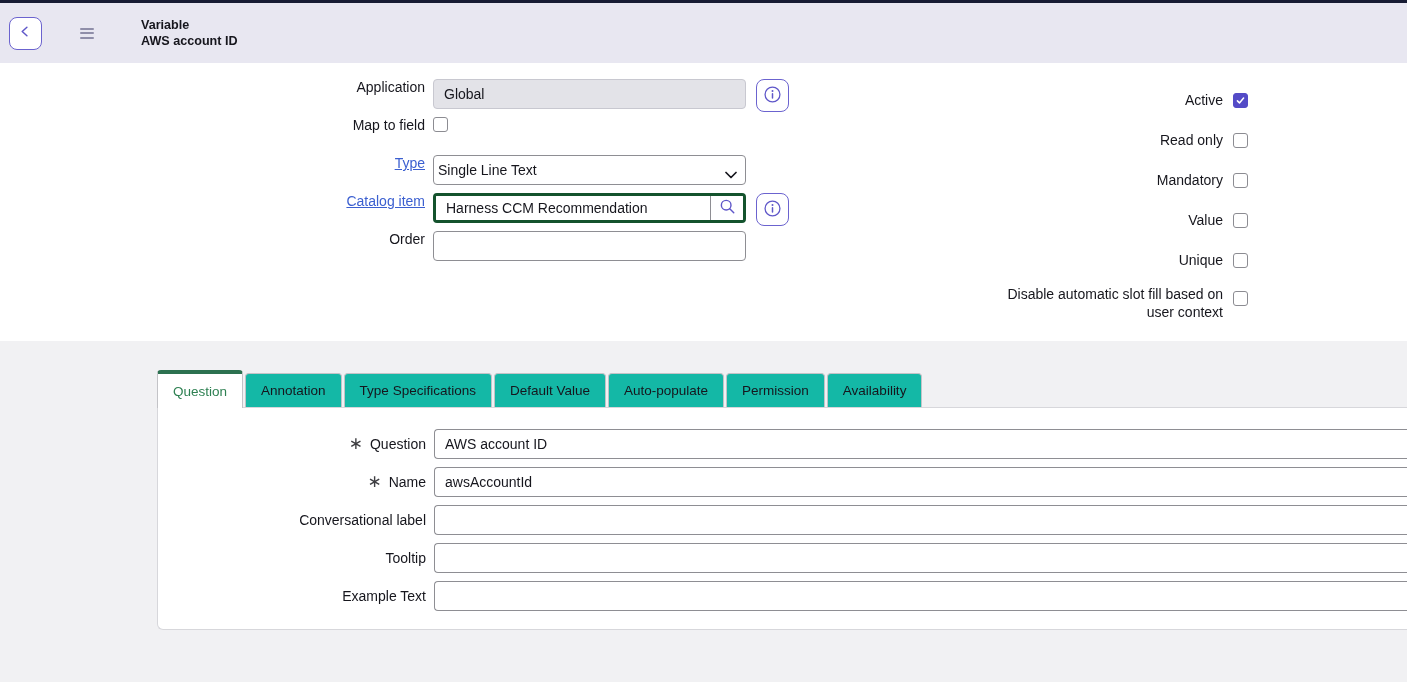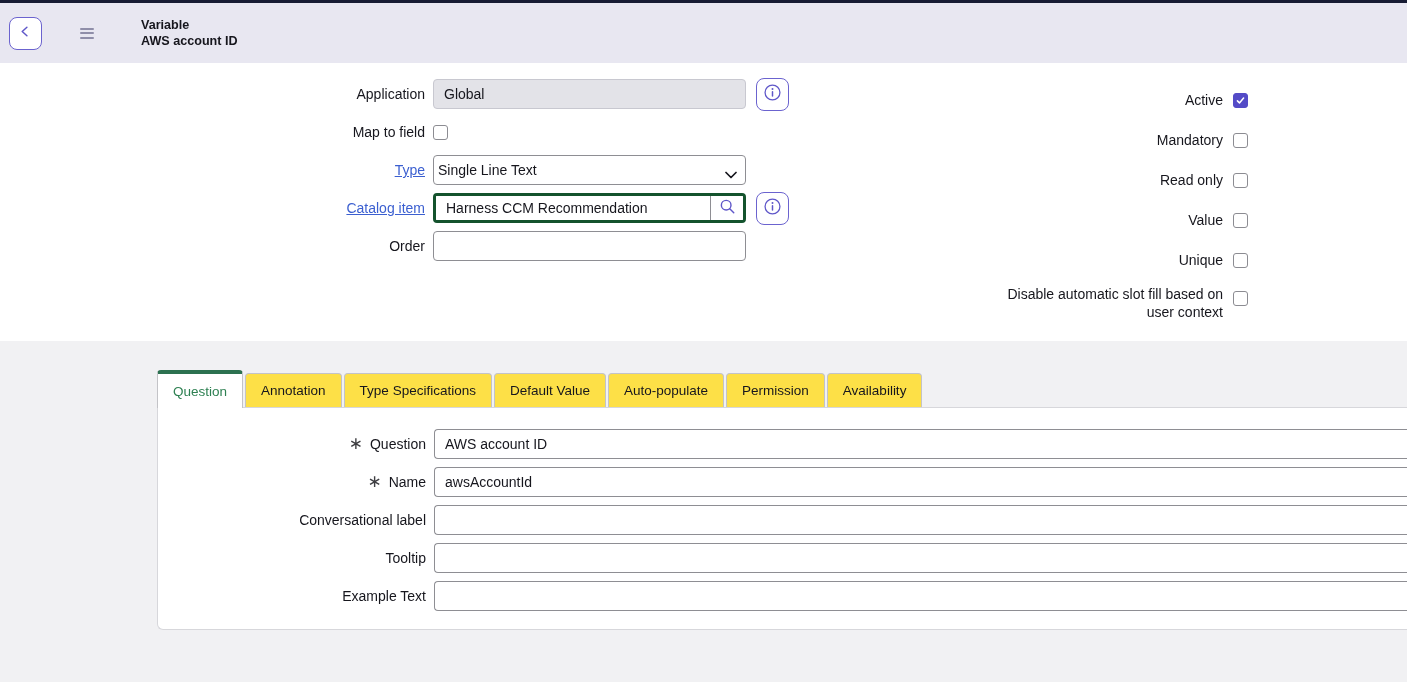--- a/index.html
+++ b/index.html
@@ -37,7 +37,7 @@
 
   
   .form-area { position: relative; height: 278px; background: #ffffff; padding-top: 16px; }
-  .row { display: flex; align-items: center; height: 30px; margin-bottom: 8px; }
+  .row { display: flex; height: 30px; margin-bottom: 8px; }
   .flabel {
     width: 433px; text-align: right; padding-right: 8px;
     font-size: 14px; color: #16161d; flex: none;

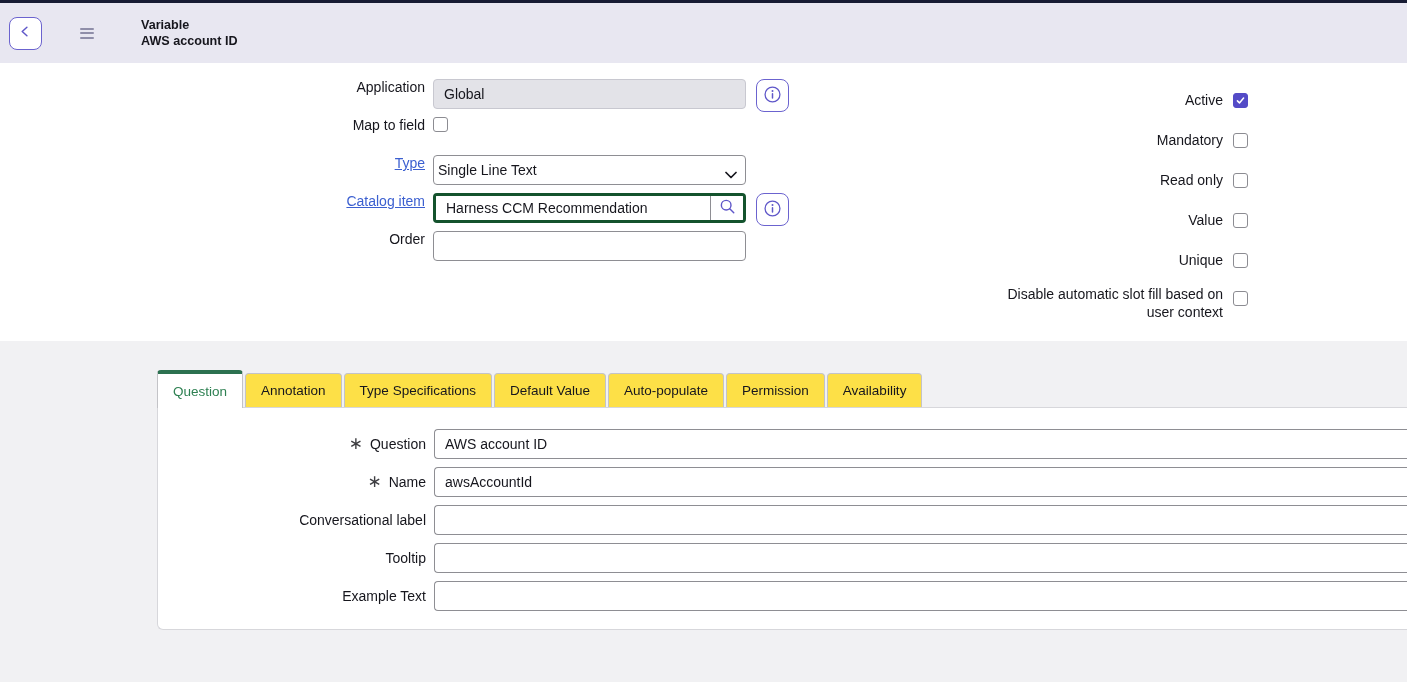--- a/index.html
+++ b/index.html
@@ -229,11 +229,11 @@
         </span>
       </div>
       <div class="frow">
+        <span class="clabel">Read only</span>
+        <span class="checkbox"></span>
+      </div>
+      <div class="frow">
         <span class="clabel">Mandatory</span>
-        <span class="checkbox"></span>
-      </div>
-      <div class="frow">
-        <span class="clabel">Read only</span>
         <span class="checkbox"></span>
       </div>
       <div class="frow">

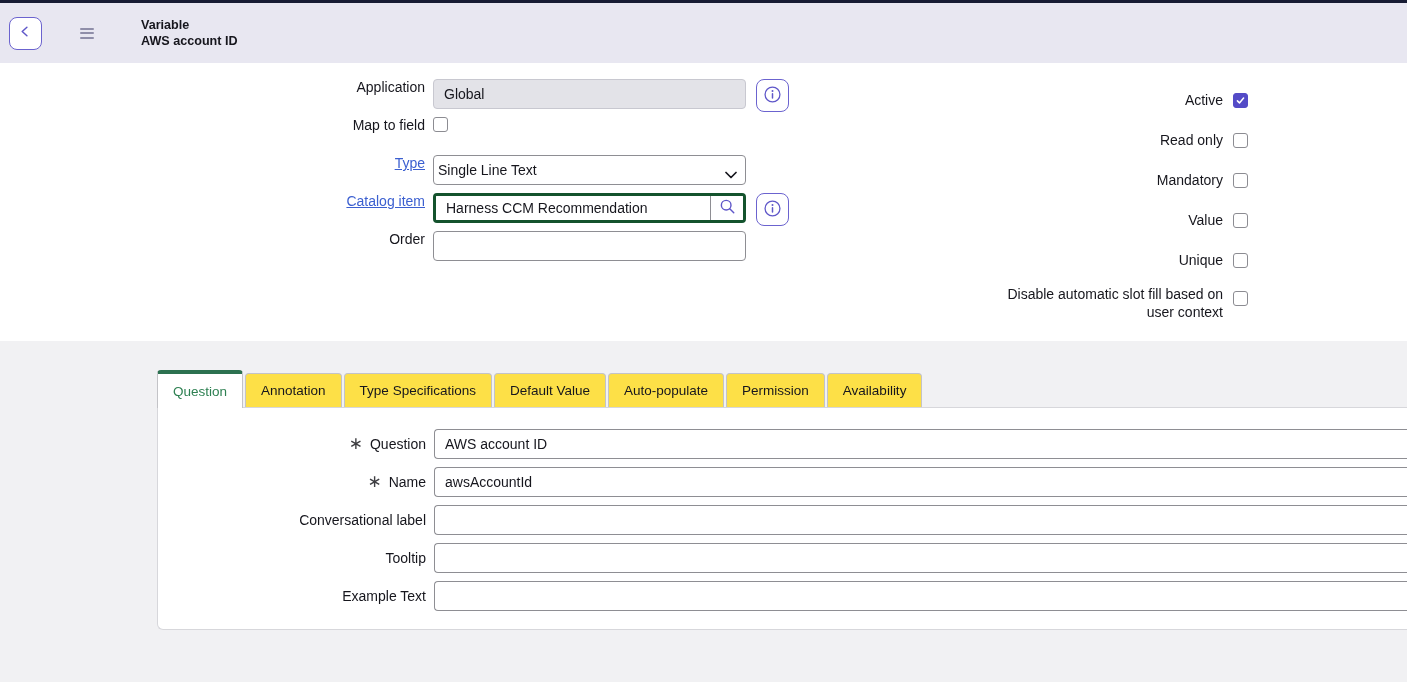--- a/index.html
+++ b/index.html
@@ -102,7 +102,7 @@
   .tab {
     height: 34px; padding: 0 15px; margin-right: 2px;
     display: flex; align-items: center;
-    background: #fde047; border: 1px solid #c3c3c7; border-bottom: none;
+    background: #14b8a6; border: 1px solid #c3c3c7; border-bottom: none;
     border-radius: 4px 4px 0 0;
     font-size: 13.5px; color: #16161d; cursor: pointer; white-space: nowrap;
     position: relative;

